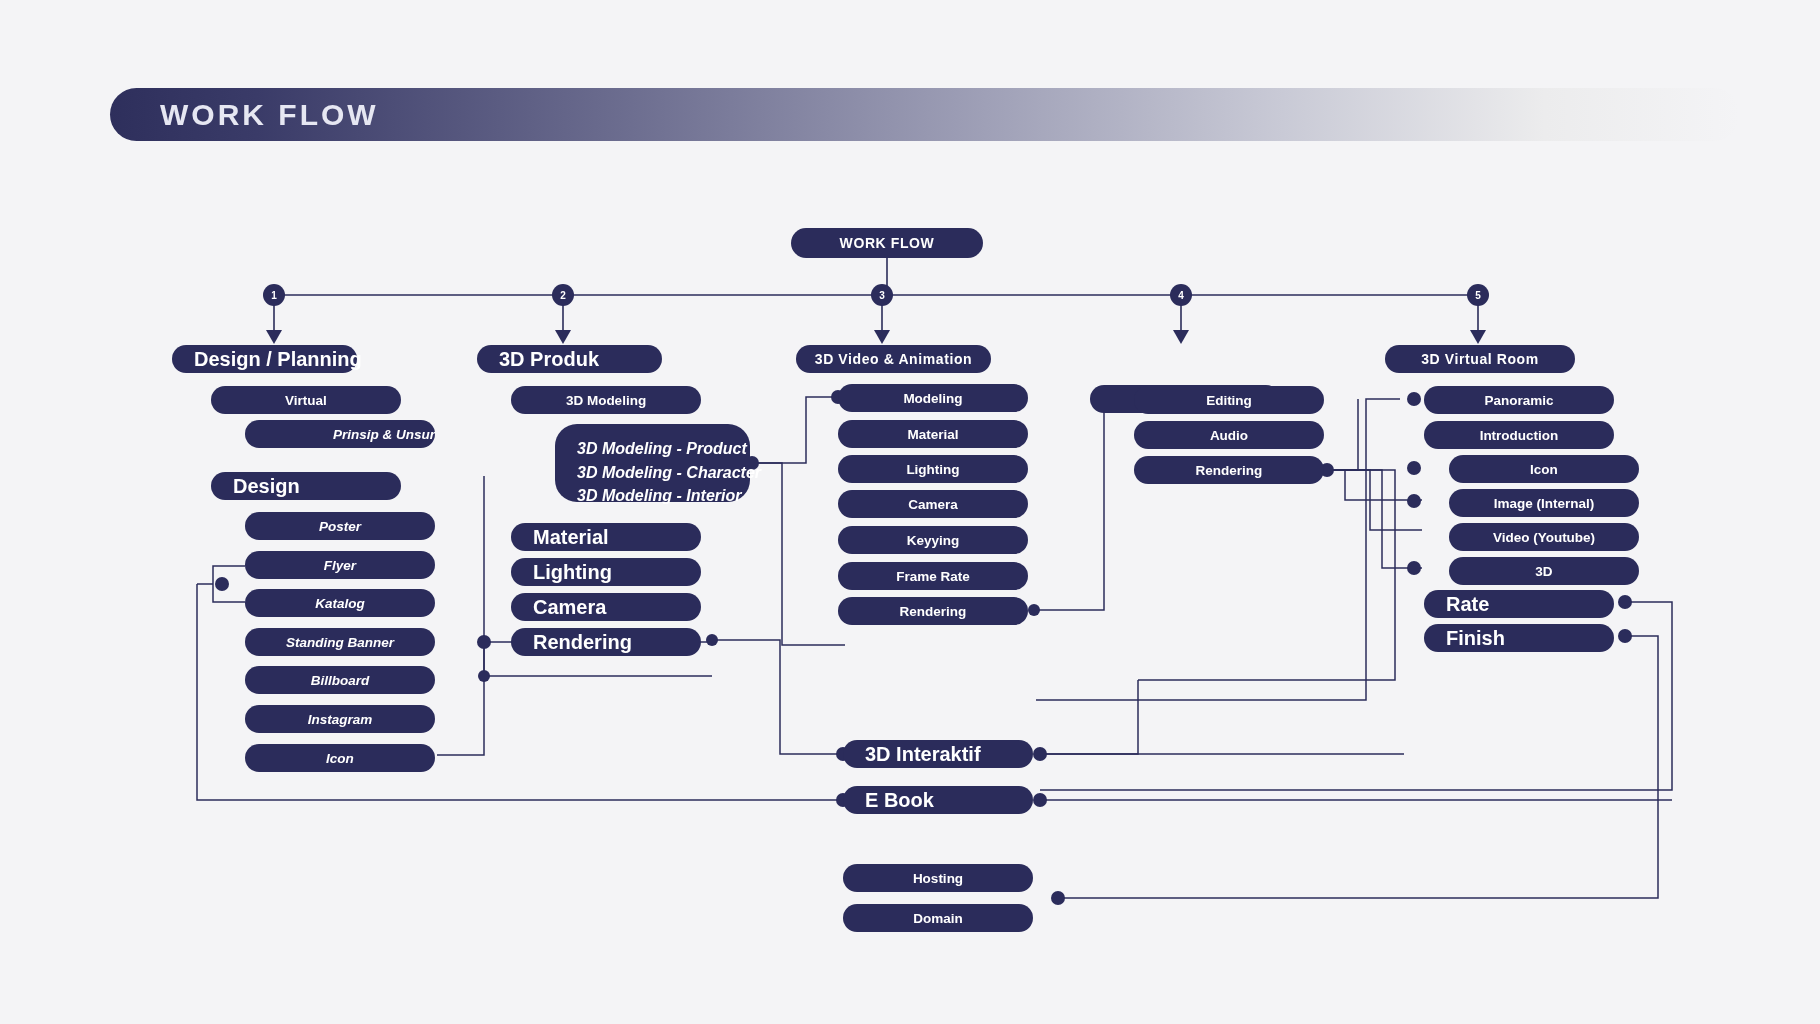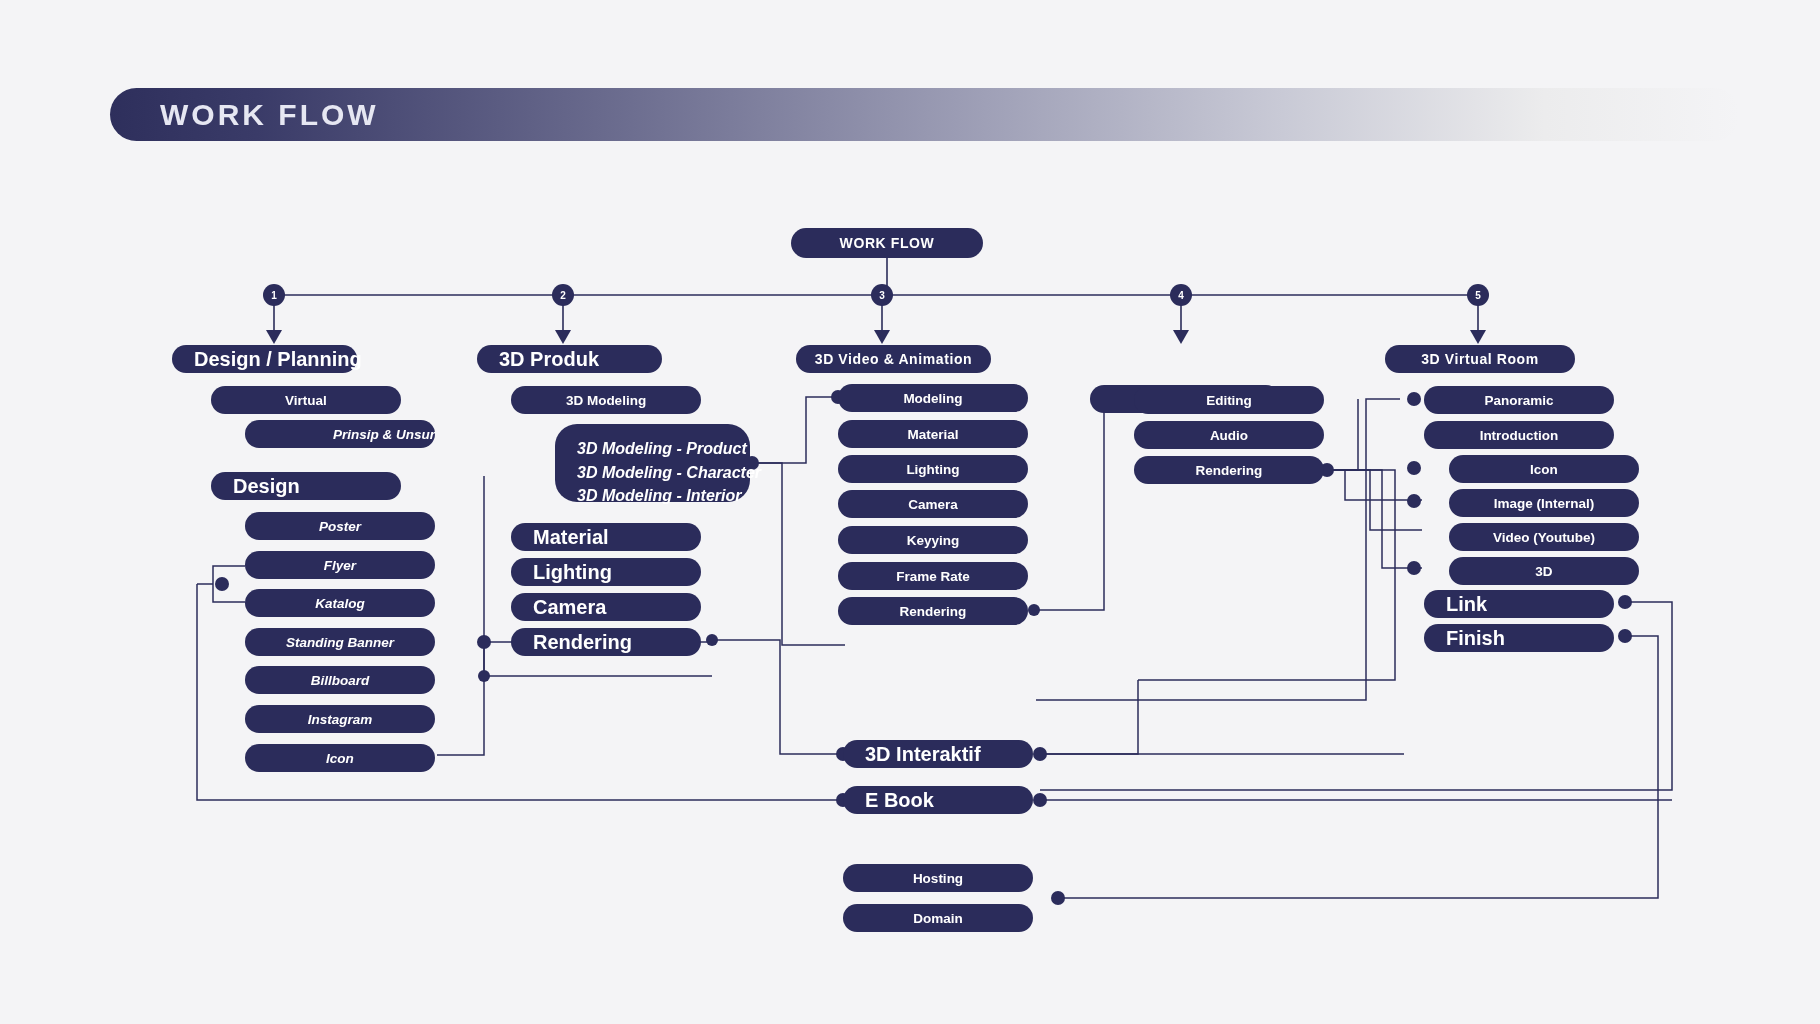--- a/index.html
+++ b/index.html
@@ -344,7 +344,7 @@
     <span>3D</span>
   </div>
   <div class="node lead" style="left:1424px; top:590px; width:190px; height:28px;">
-    <span>Link</span>
+    <span>Rate</span>
   </div>
   <div class="node lead" style="left:1424px; top:624px; width:190px; height:28px;">
     <span>Finish</span>

